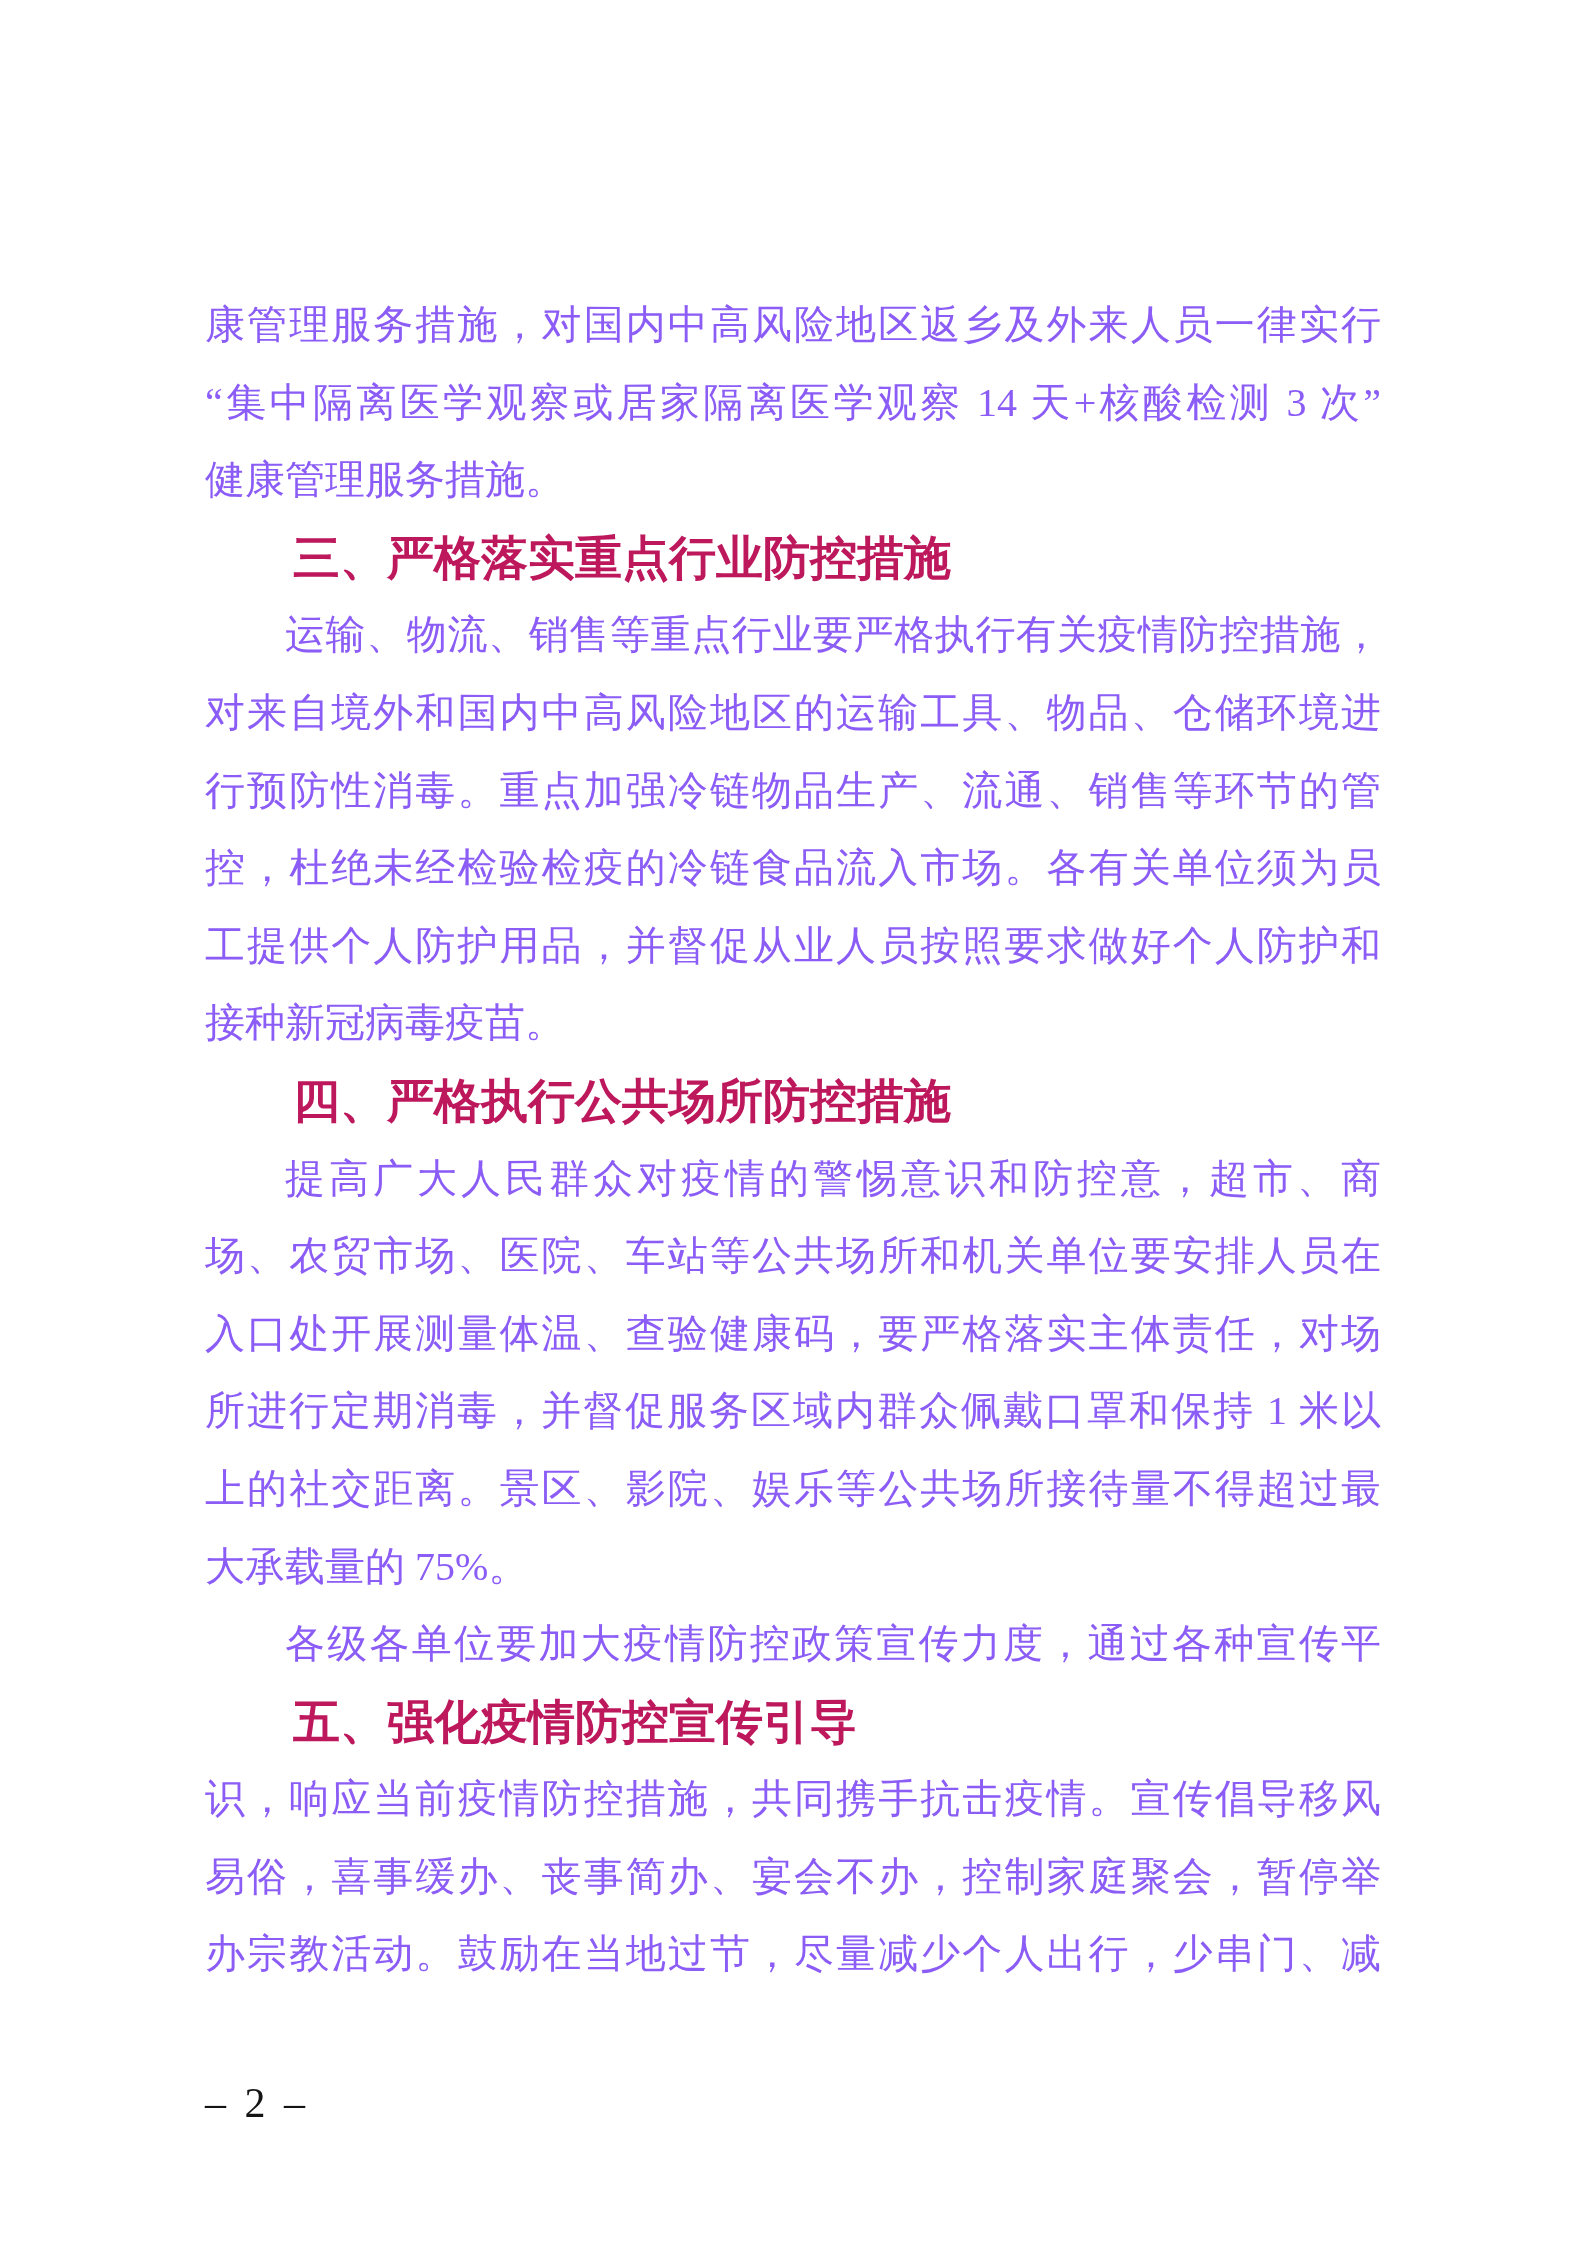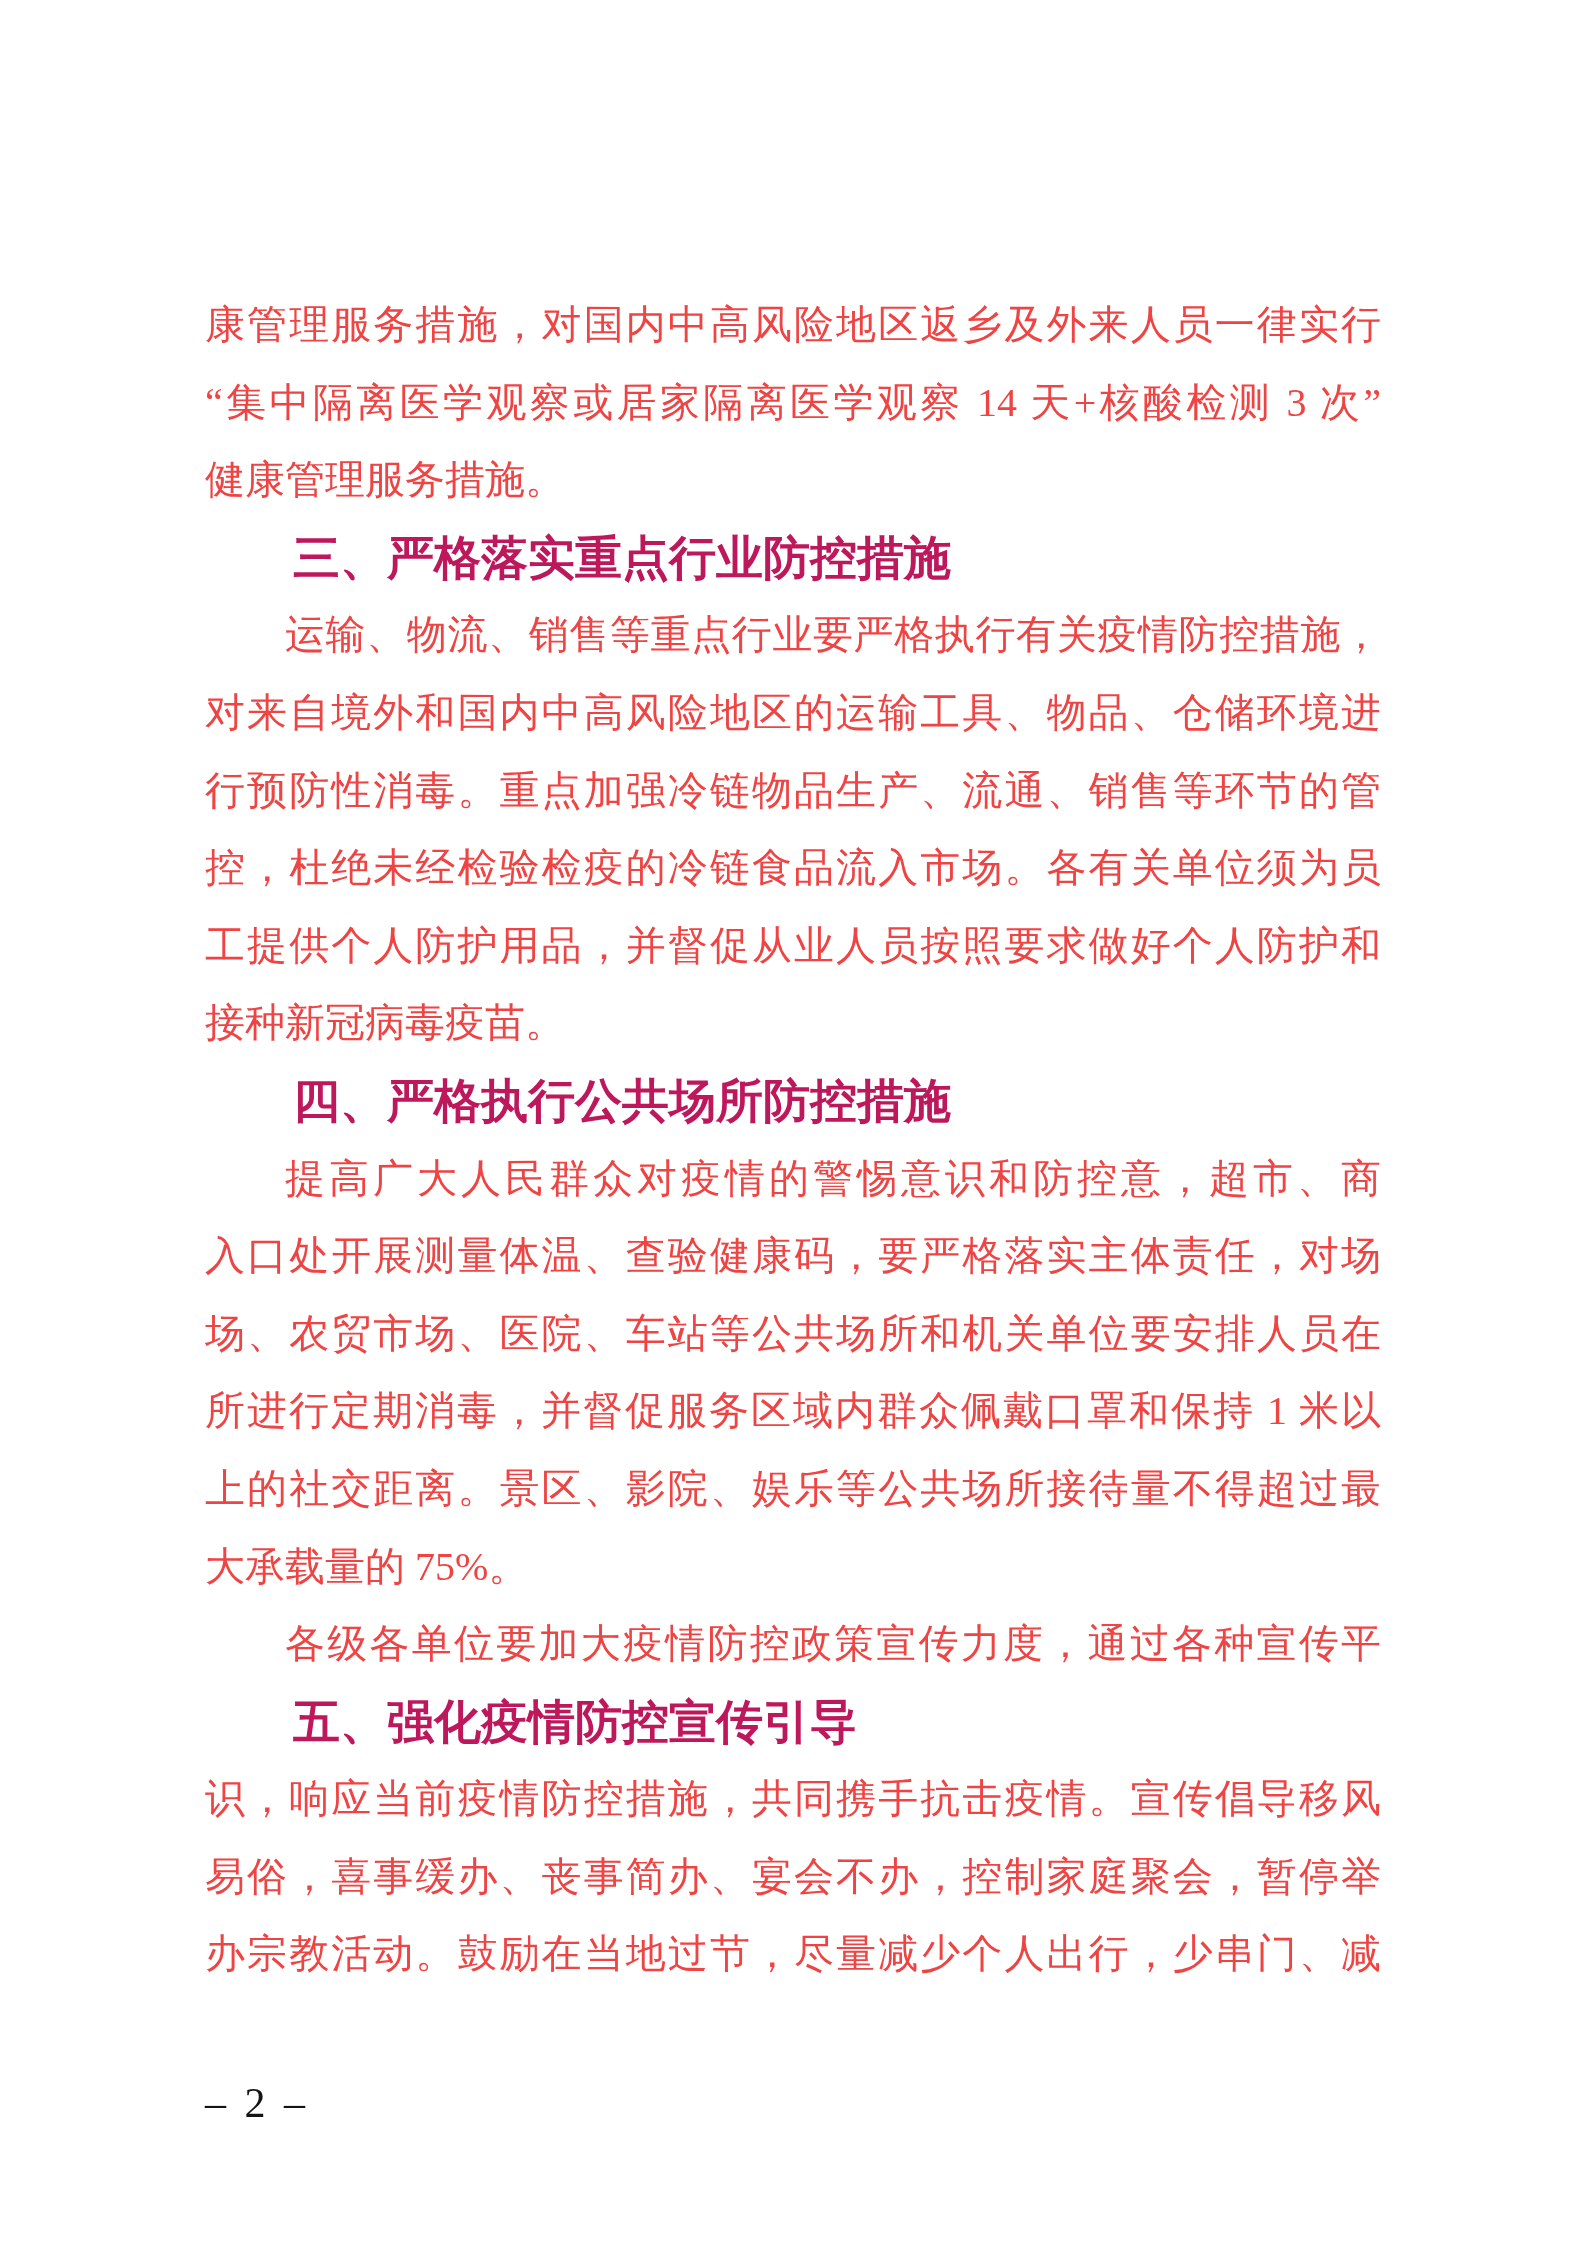--- a/index.html
+++ b/index.html
@@ -25,7 +25,7 @@
     font-size: 40px;
     line-height: 77.6px;
     height: 77.6px;
-    color: #ef4444;
+    color: #8b5cf6;
     text-align: justify;
     text-align-last: justify;
     letter-spacing: 0;

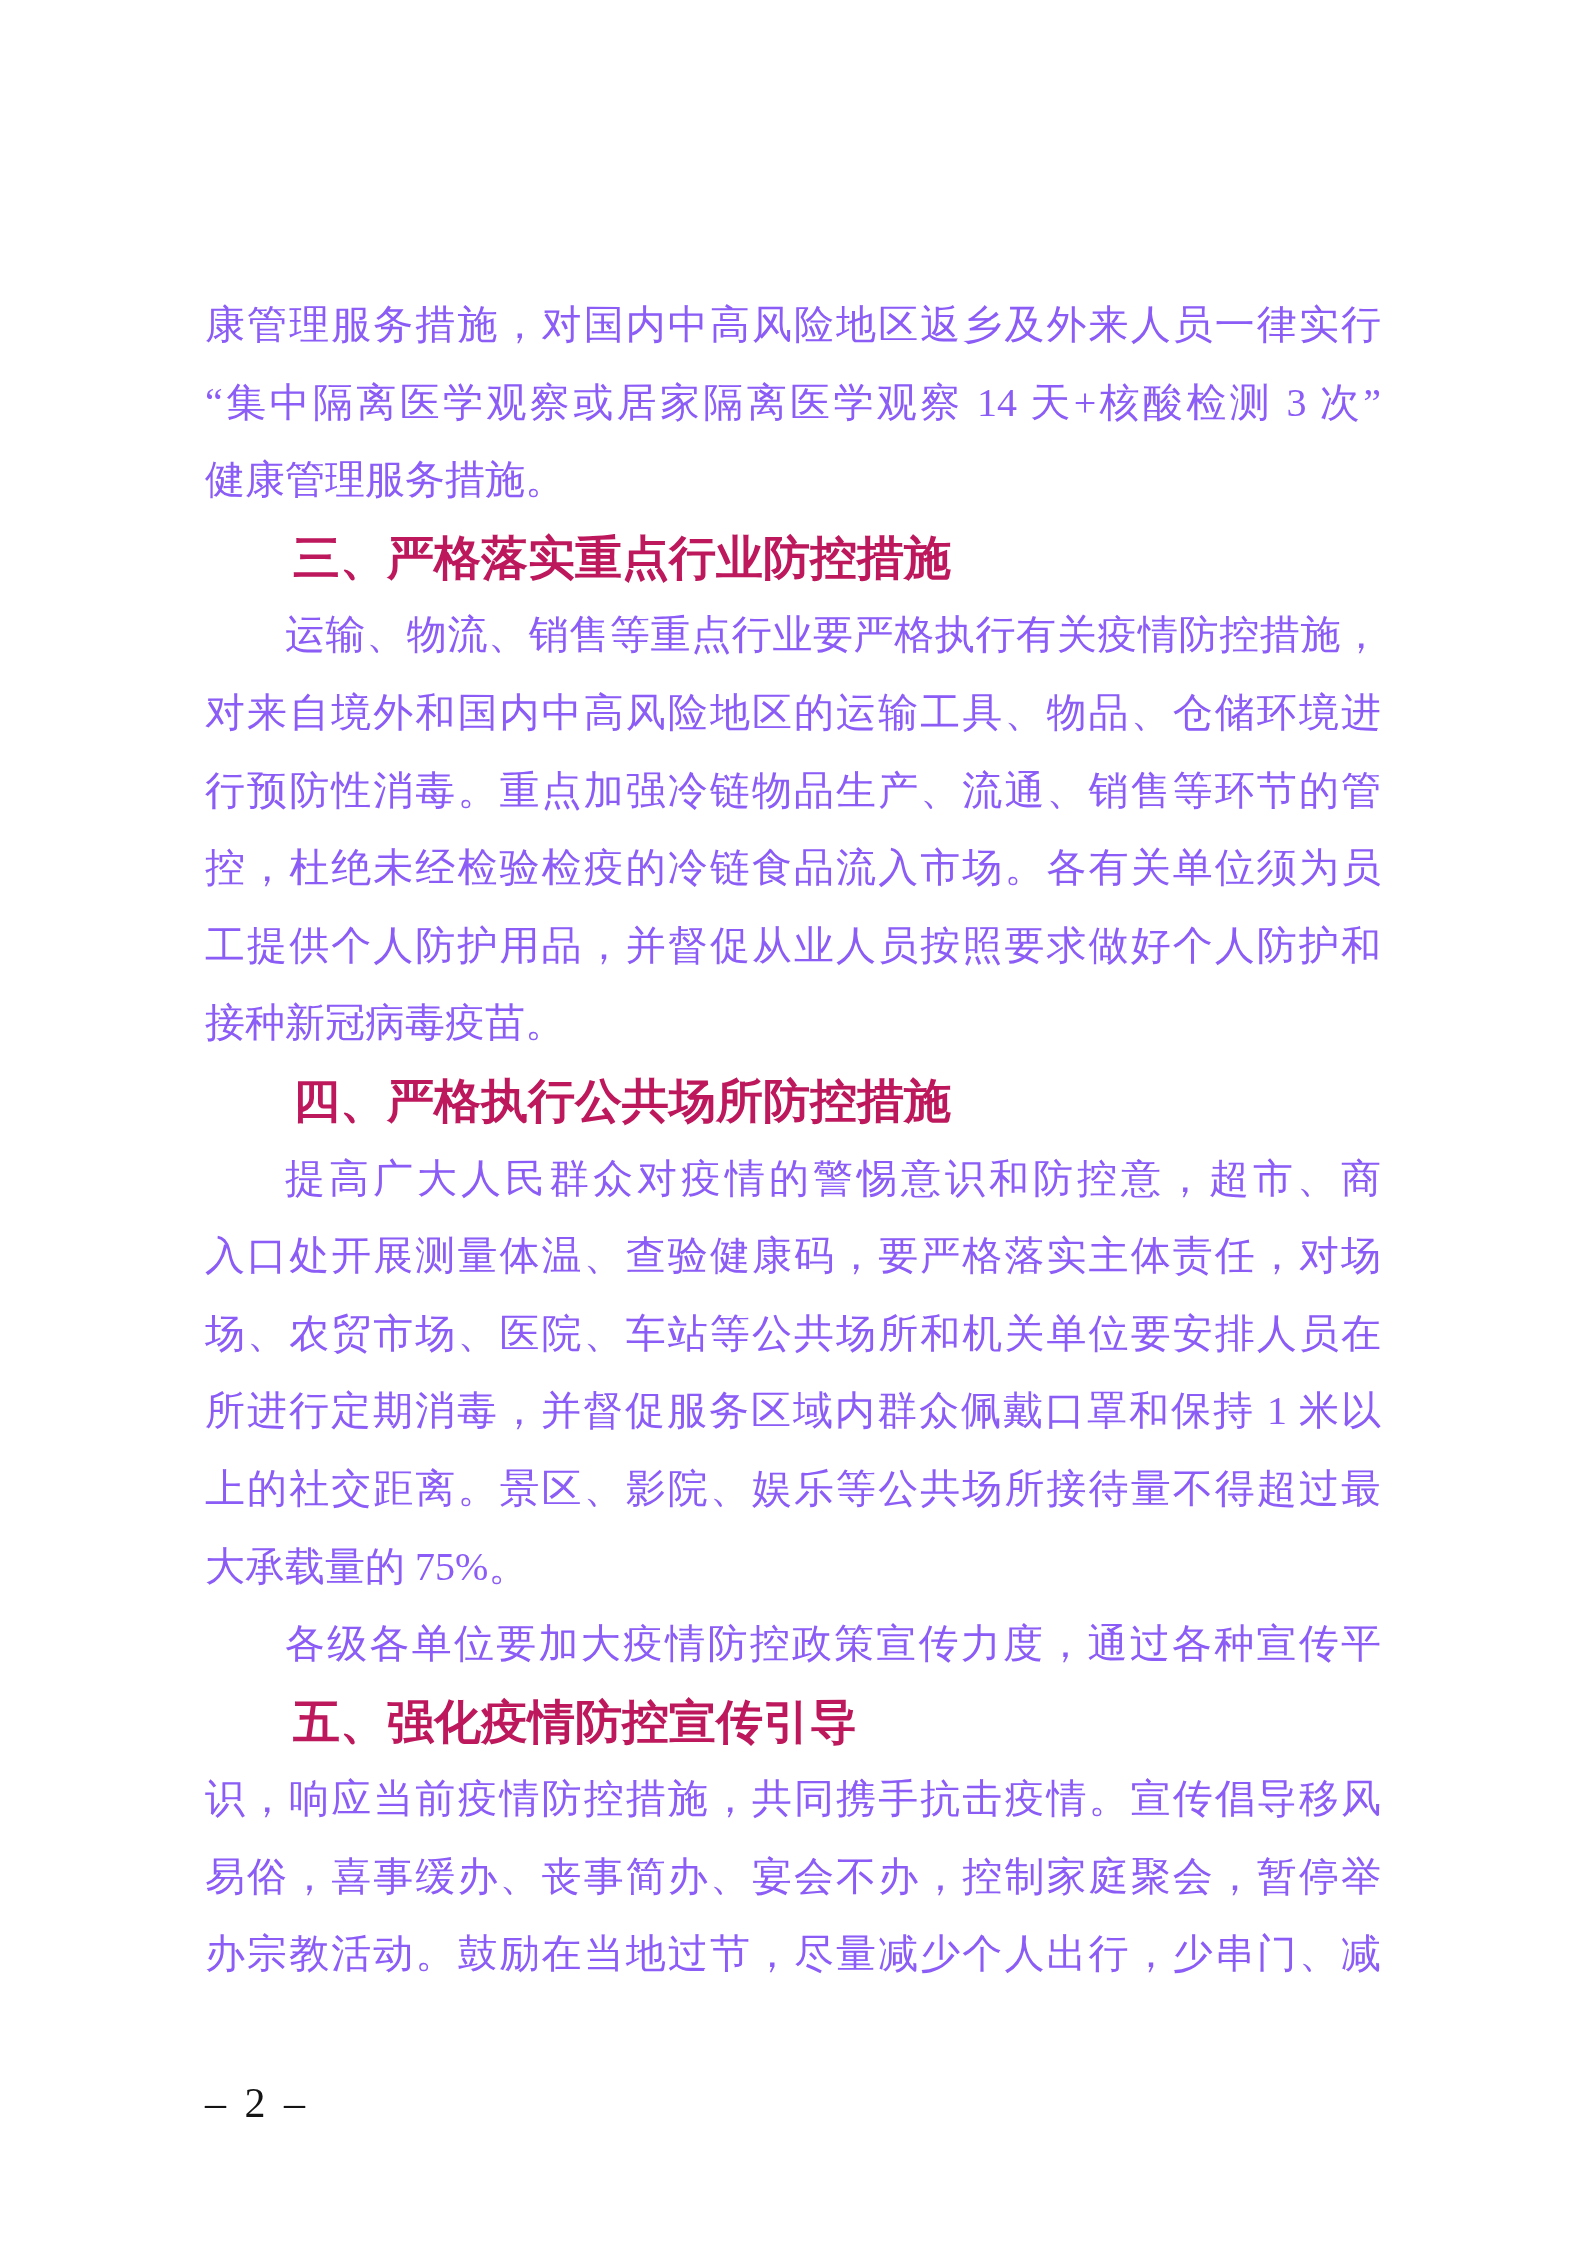--- a/index.html
+++ b/index.html
@@ -72,8 +72,8 @@
       <div class="line no-fill">接种新冠病毒疫苗。</div>
       <div class="line heading no-fill">四、严格执行公共场所防控措施</div>
       <div class="line indent">提高广大人民群众对疫情的警惕意识和防控意，超市、商</div>
+      <div class="line">场、农贸市场、医院、车站等公共场所和机关单位要安排人员在</div>
       <div class="line">入口处开展测量体温、查验健康码，要严格落实主体责任，对场</div>
-      <div class="line">场、农贸市场、医院、车站等公共场所和机关单位要安排人员在</div>
       <div class="line">所进行定期消毒，并督促服务区域内群众佩戴口罩和保持 1 米以</div>
       <div class="line">上的社交距离。景区、影院、娱乐等公共场所接待量不得超过最</div>
       <div class="line no-fill">大承载量的 75%。</div>

